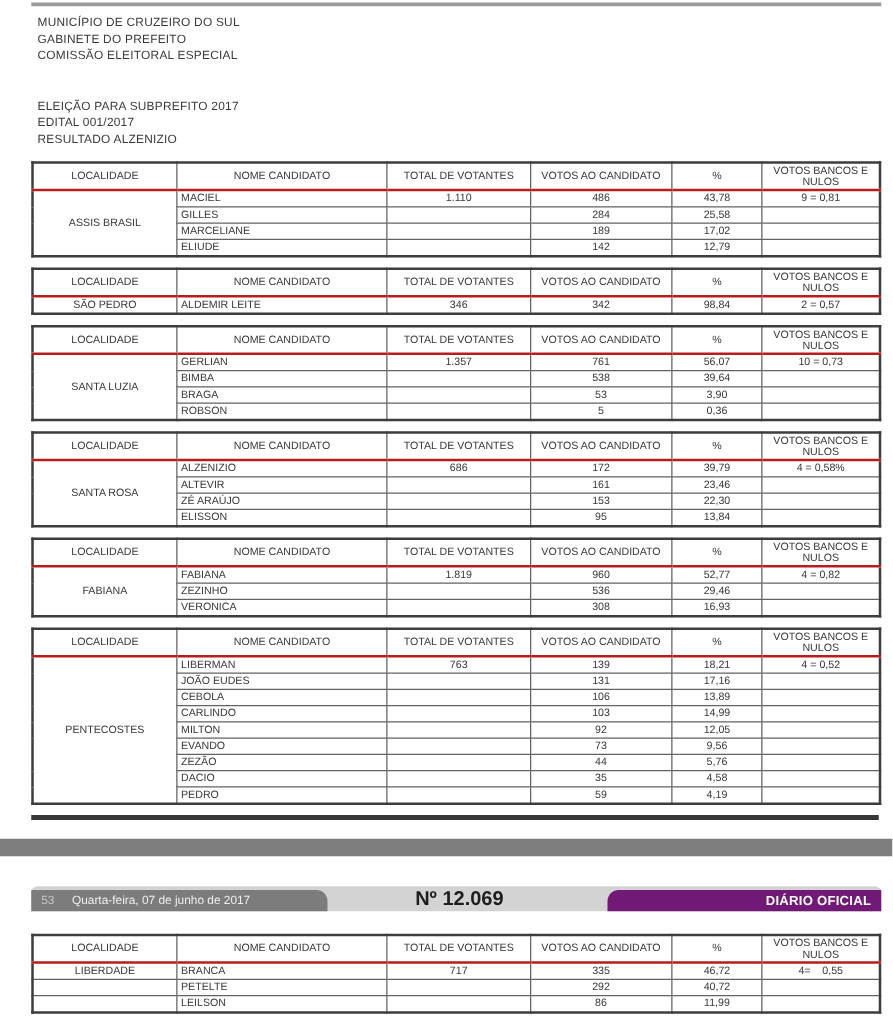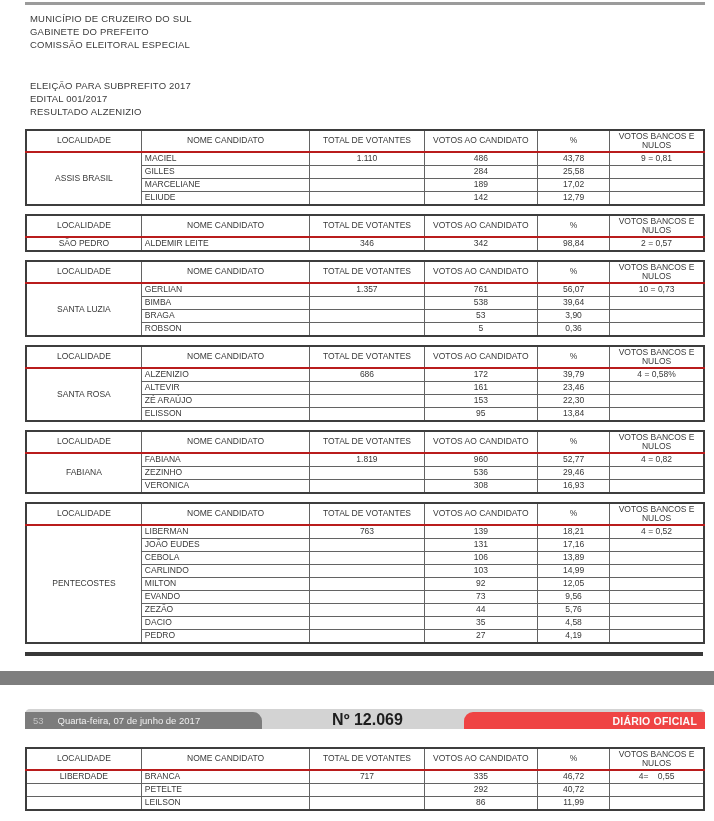--- a/index.html
+++ b/index.html
@@ -374,7 +374,7 @@
         <tr>
           <td class="name">PEDRO</td>
           <td></td>
-          <td>27</td>
+          <td>59</td>
           <td>4,19</td>
           <td class="nulos"></td>
         </tr>

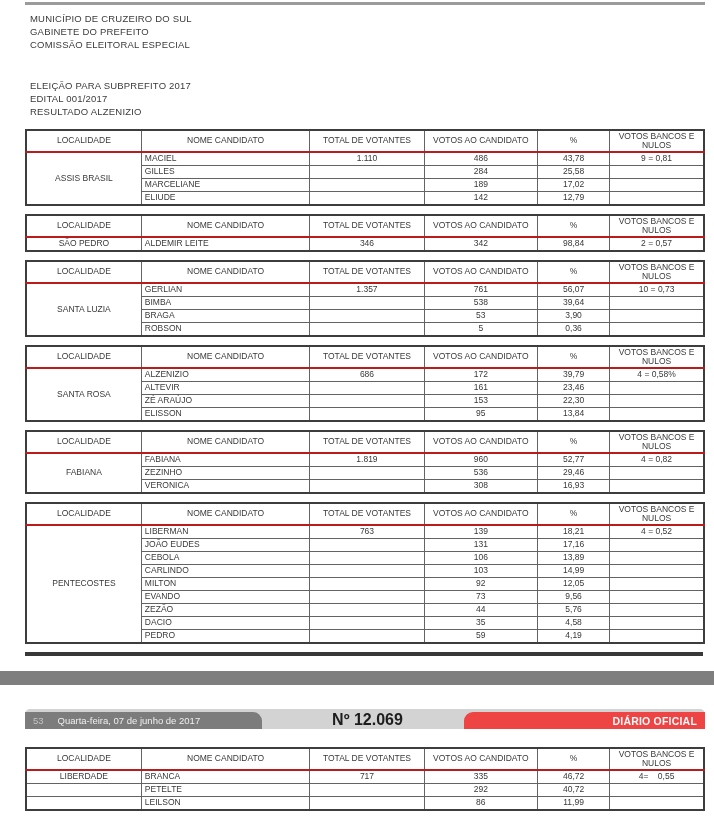--- a/index.html
+++ b/index.html
@@ -42,7 +42,7 @@
     text-align:center;font-weight:bold;font-size:16px;color:#1d1d1d;
   }
   .mh-right{
-    position:absolute;right:0;bottom:0;height:17px;width:241px;background:#ef4444;
+    position:absolute;right:0;bottom:0;height:17px;width:219px;background:#701a75;
     border-radius:9px 0 0 0;color:#fafafa;font-weight:bold;font-size:10.5px;
     text-align:right;line-height:18px;padding-right:8px;box-sizing:border-box;
     letter-spacing:.2px;

